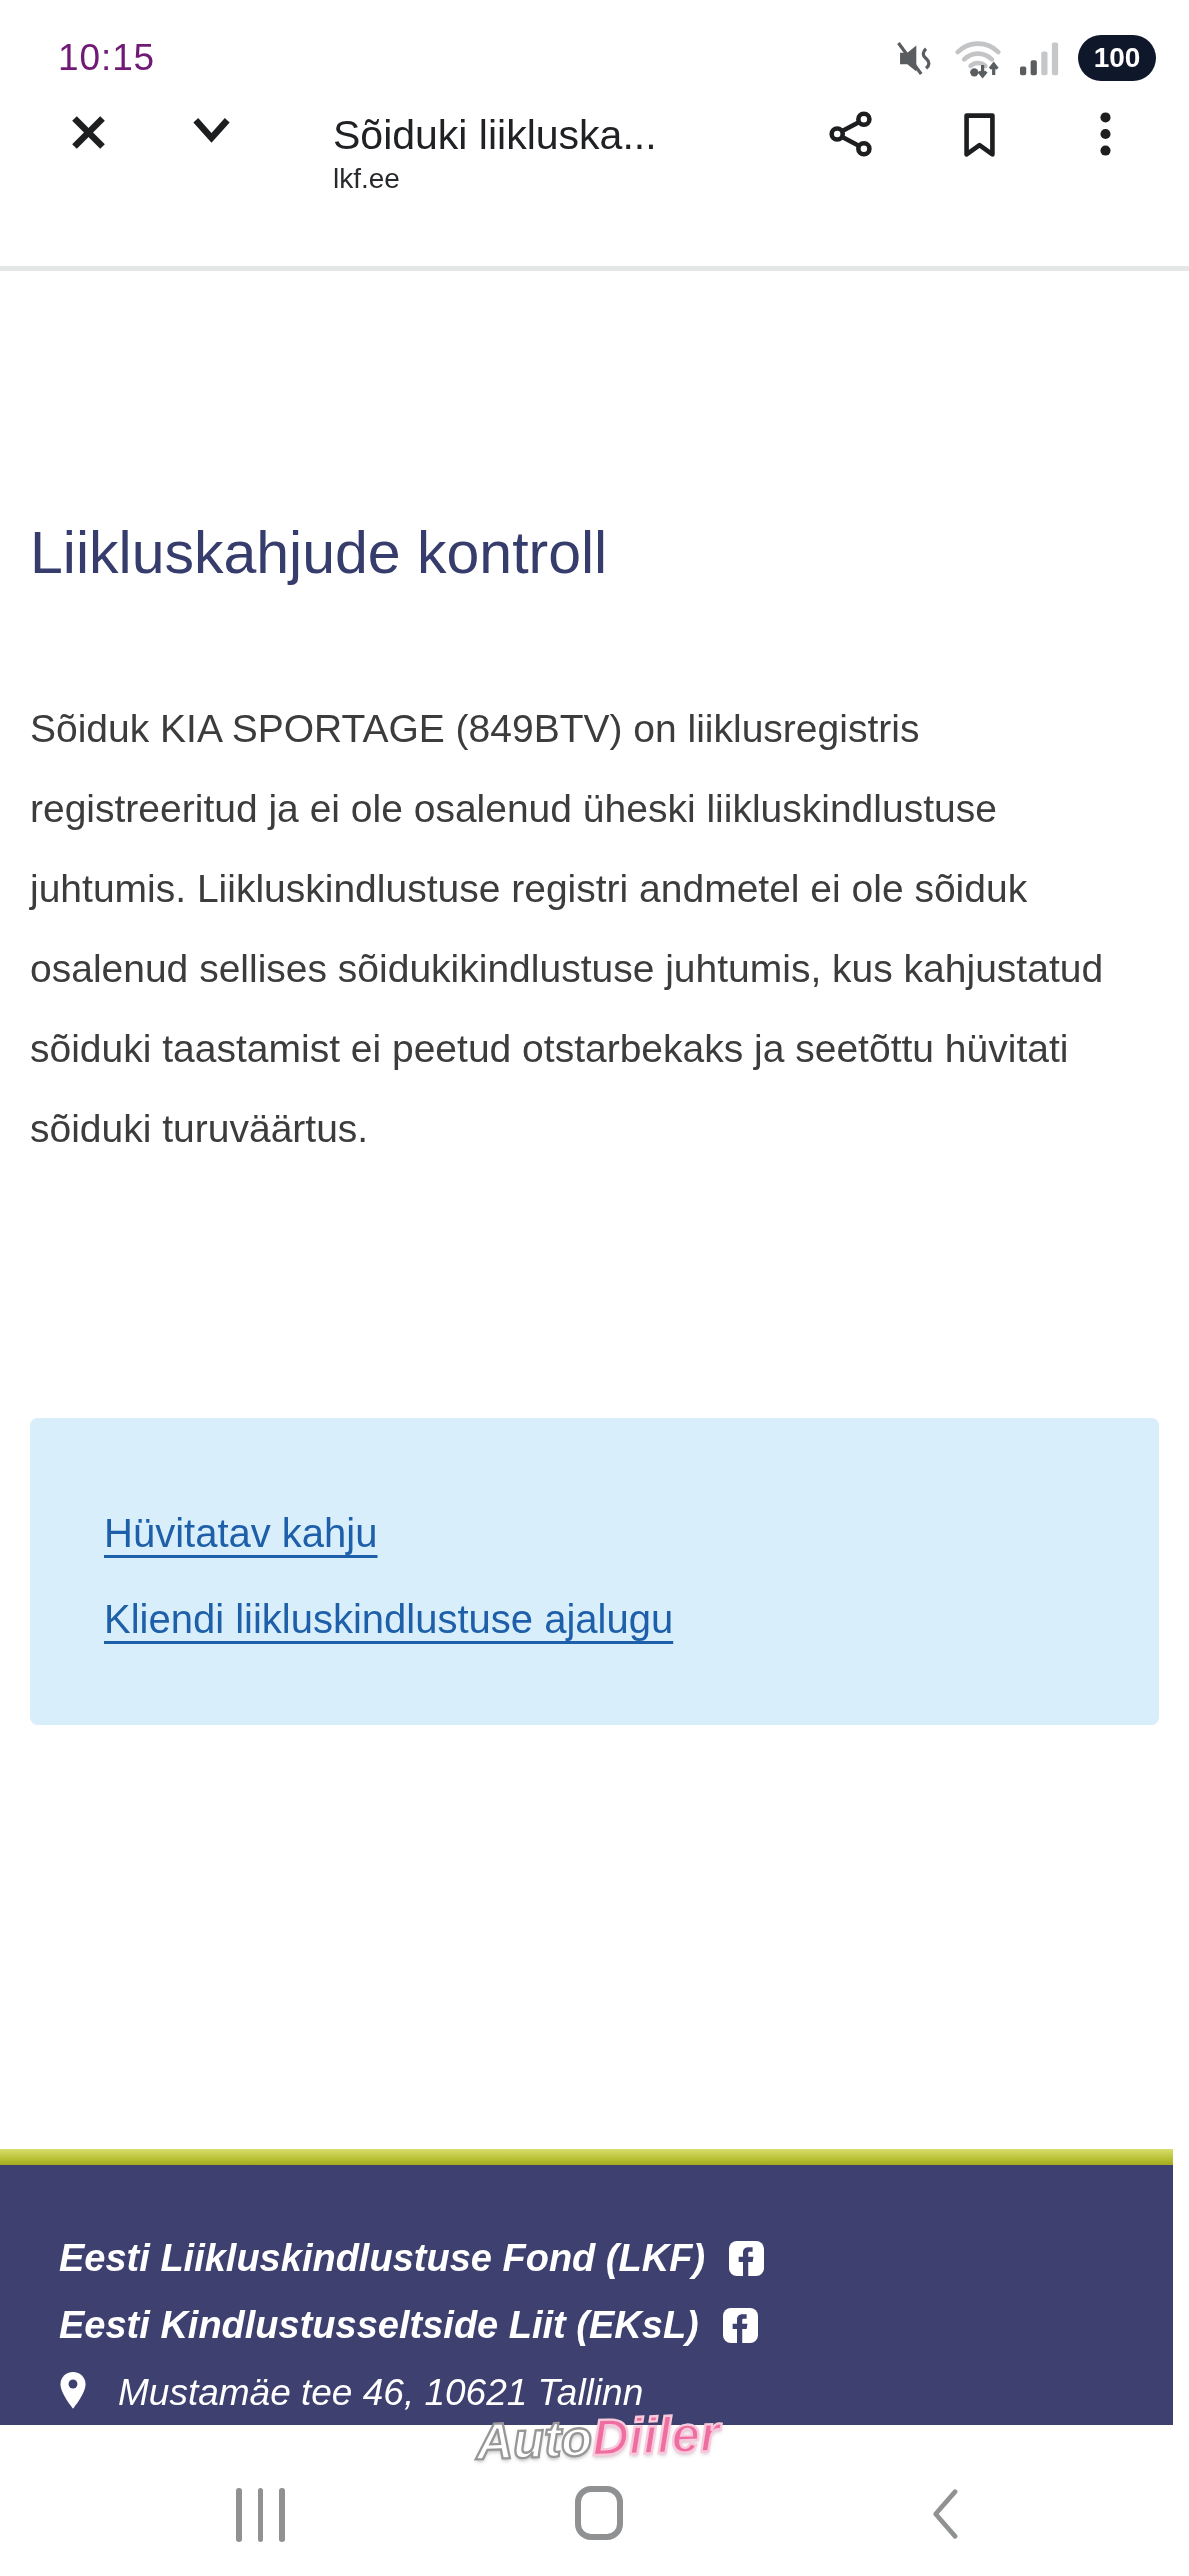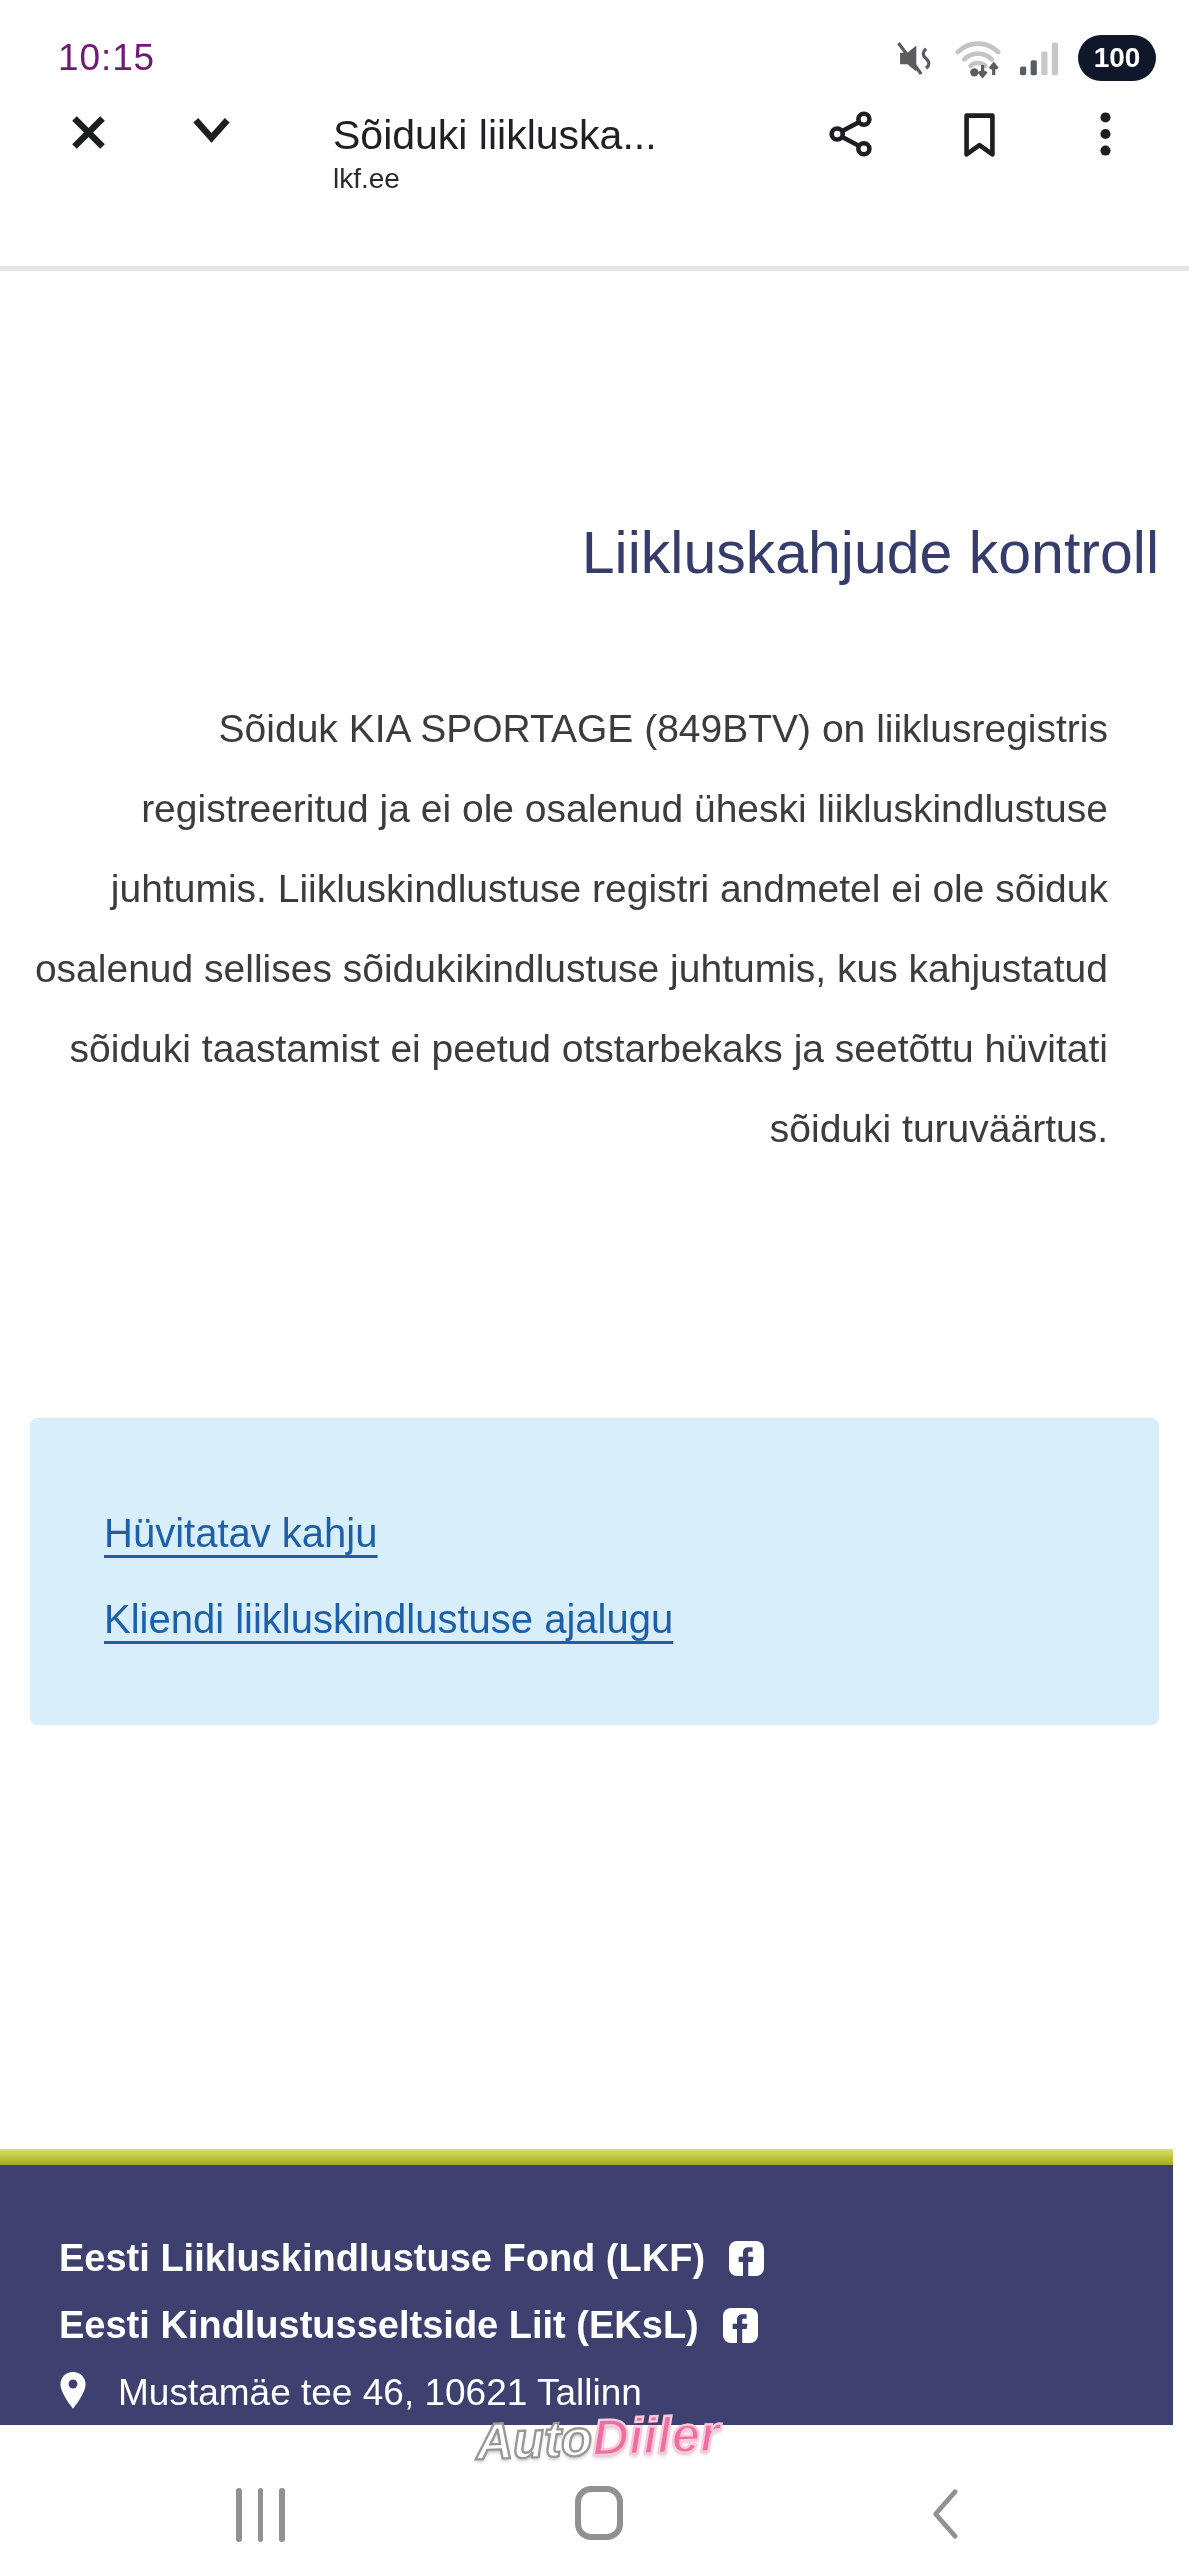--- a/index.html
+++ b/index.html
@@ -28,7 +28,7 @@
   .btn-share{margin-right:85px;}
   .btn-bookmark{margin-right:98px;}
   
-  main{padding:0 30px;text-align:right;}
+  main{padding:0 30px;}
   .h1{margin:251px 0 0;font-size:59px;line-height:63px;font-weight:400;color:#363c6b;}
   .body-p{margin:104px 0 0;font-size:39px;line-height:80px;color:#3c3c3c;max-width:1078px;}
   .card{margin-top:249px;background:#d9eefb;border-radius:7.4px;padding:91px 74px 82px;}

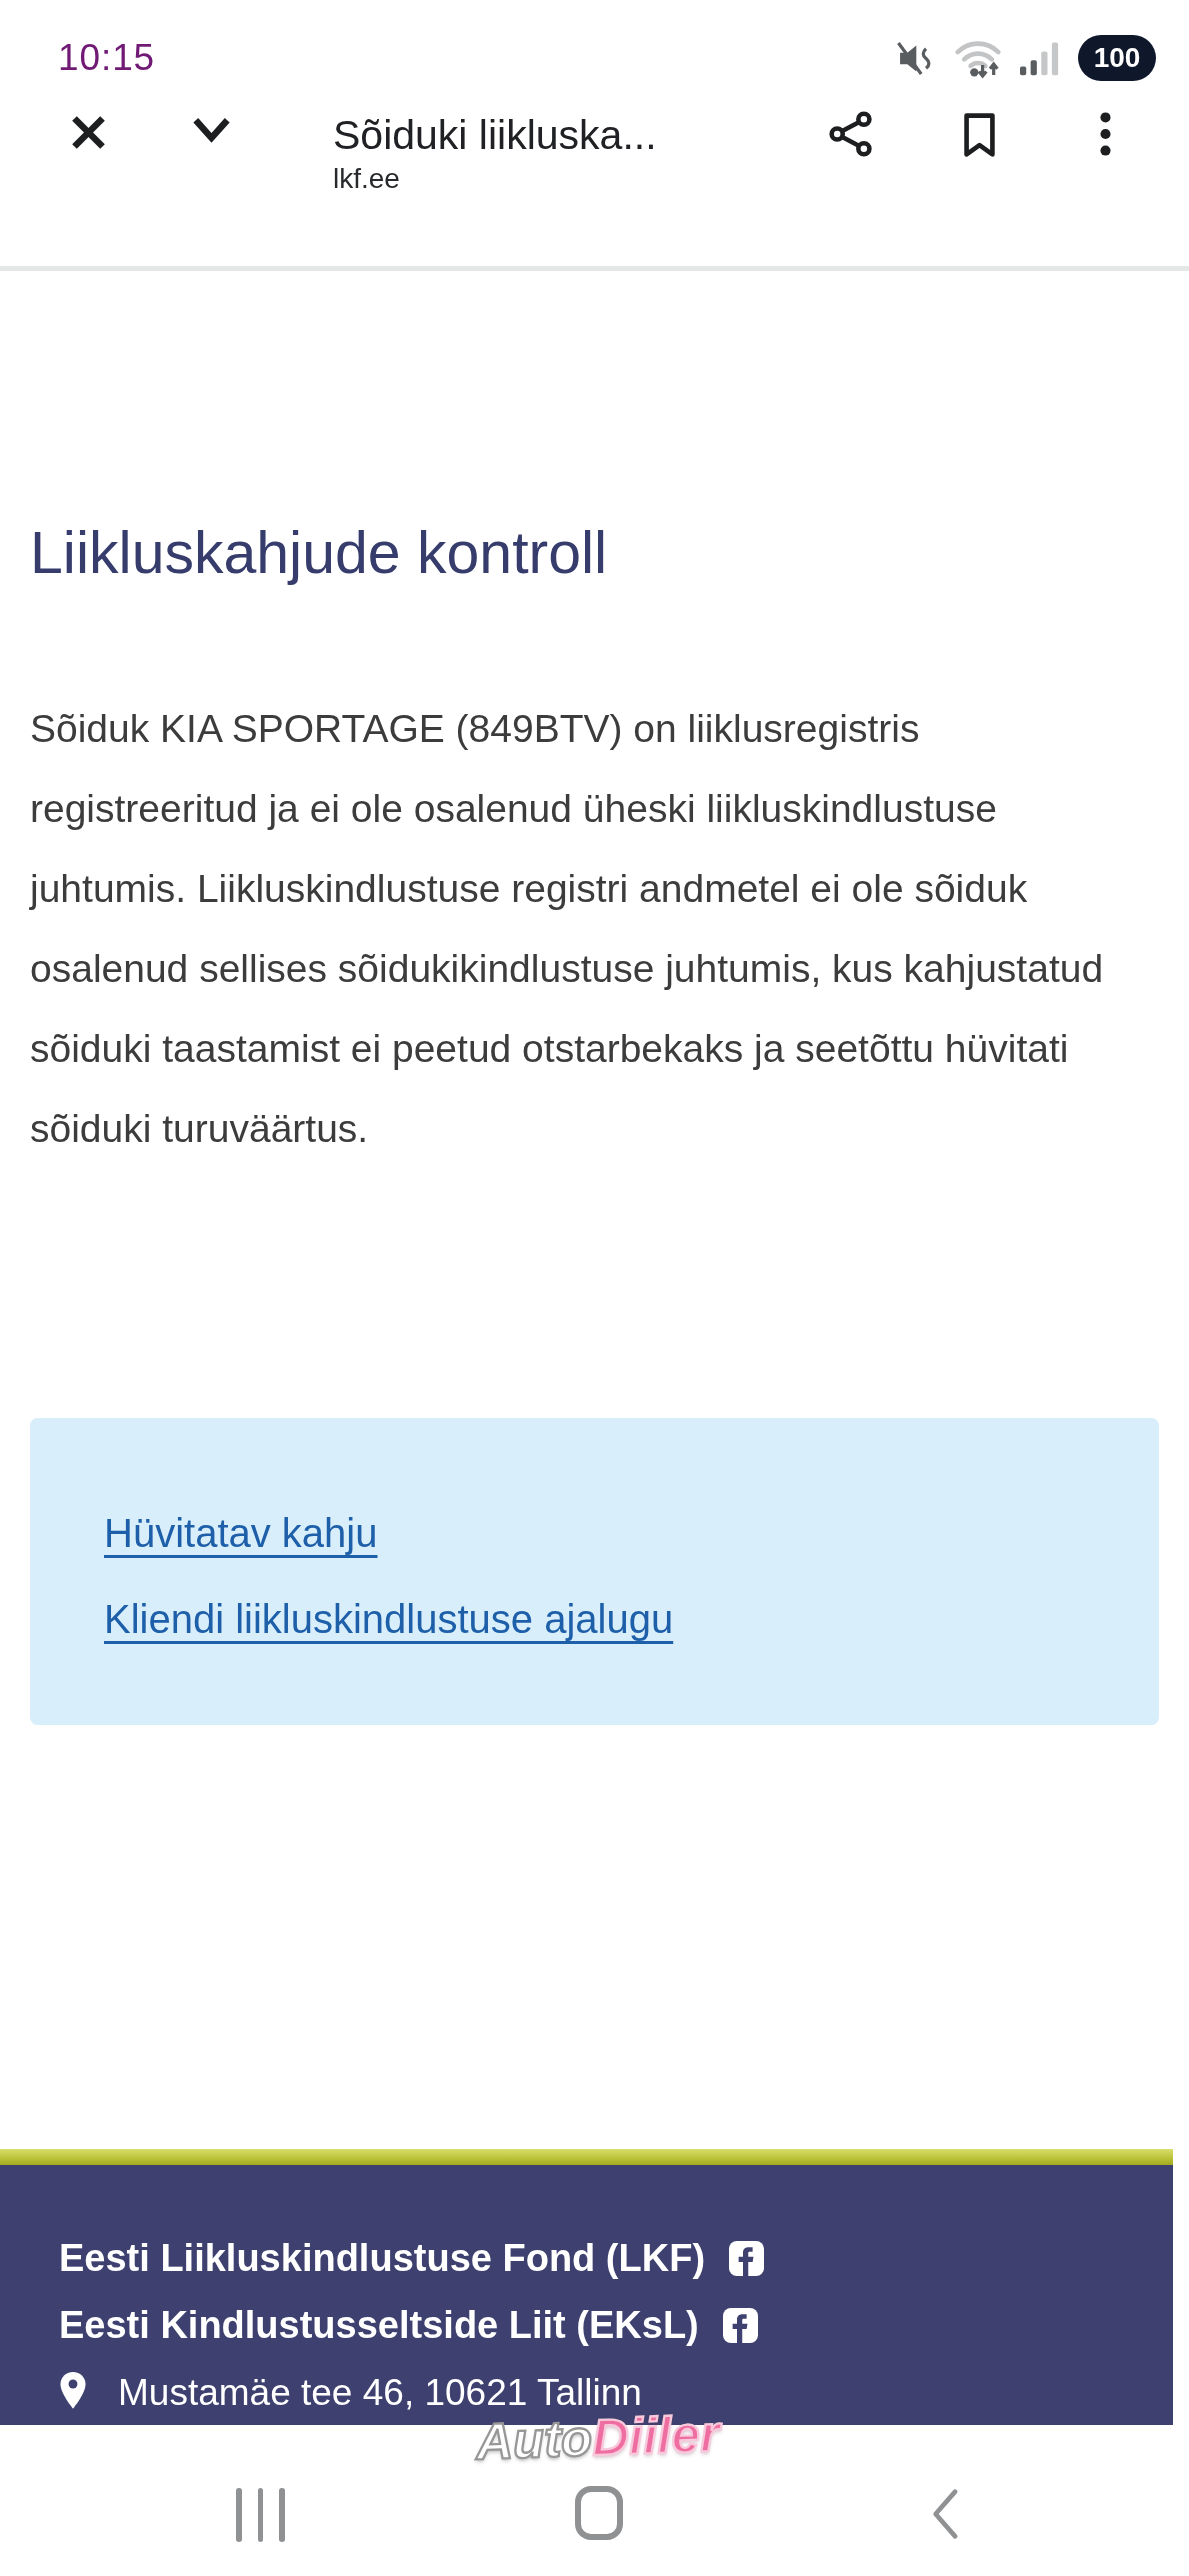--- a/index.html
+++ b/index.html
@@ -37,7 +37,7 @@
     text-decoration:underline;text-decoration-thickness:2.8px;text-underline-offset:8.4px;cursor:pointer;}
   .card a:last-child{margin-bottom:0;}
   
-  .bottom{position:absolute;left:0;right:16px;bottom:0;height:427px;}
+  .bottom{position:absolute;left:0;right:16px;bottom:0;height:427px;font-style:italic;}
   .stripe{height:16px;background:linear-gradient(180deg,#d8df6d 0%,#bcc43a 55%,#a2aa1c 100%);}
   footer{background:#3e4170;height:260px;padding:72px 59px 0;color:#fff;}
   .f-org{display:flex;align-items:center;font-size:38px;line-height:43px;font-weight:700;margin-bottom:24px;}

